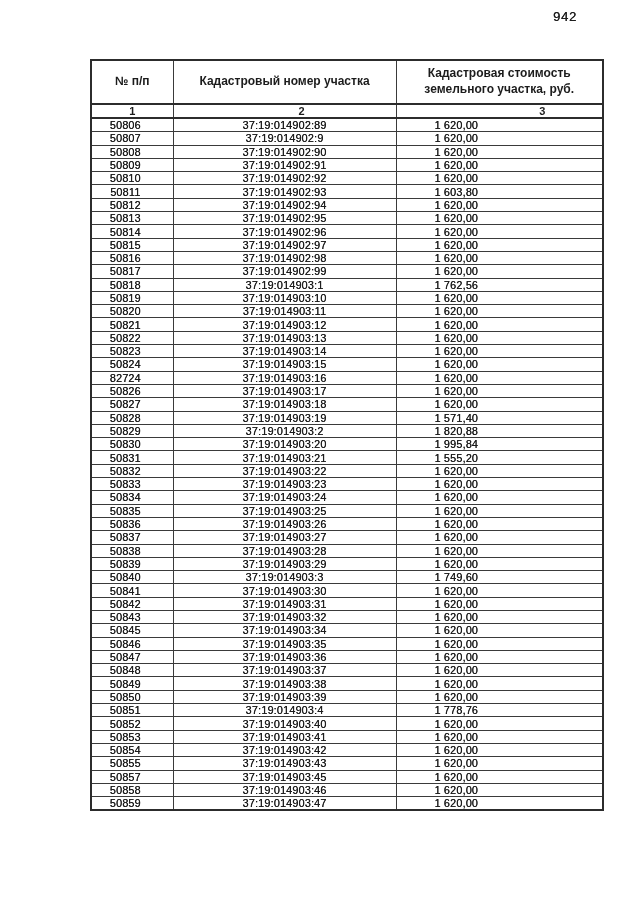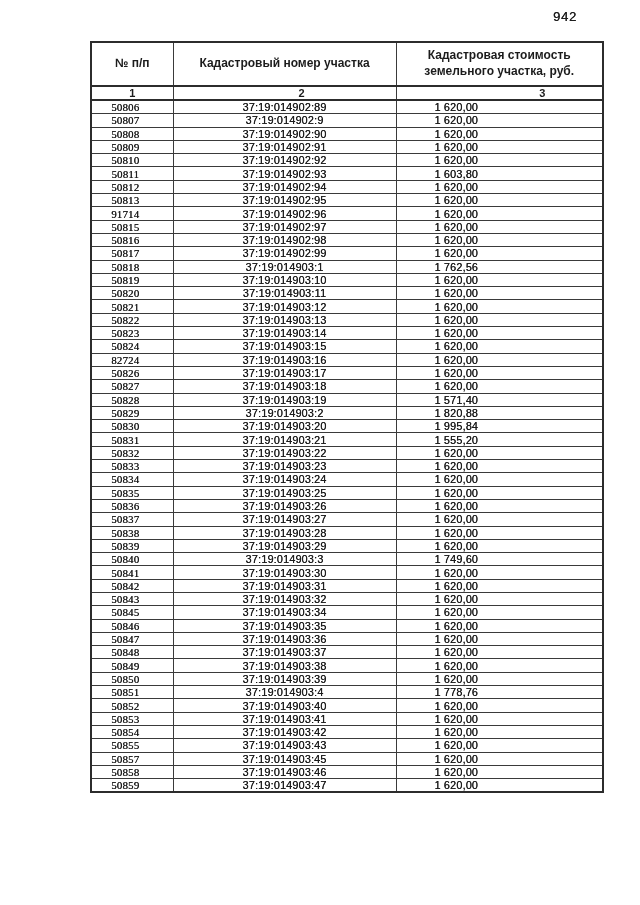--- a/index.html
+++ b/index.html
@@ -30,7 +30,7 @@
   table.cadastral-table {
     position: absolute;
     left: 90px;
-    top: 41px;
+    top: 59px;
     width: 512px;
     border-collapse: collapse;
     table-layout: fixed;

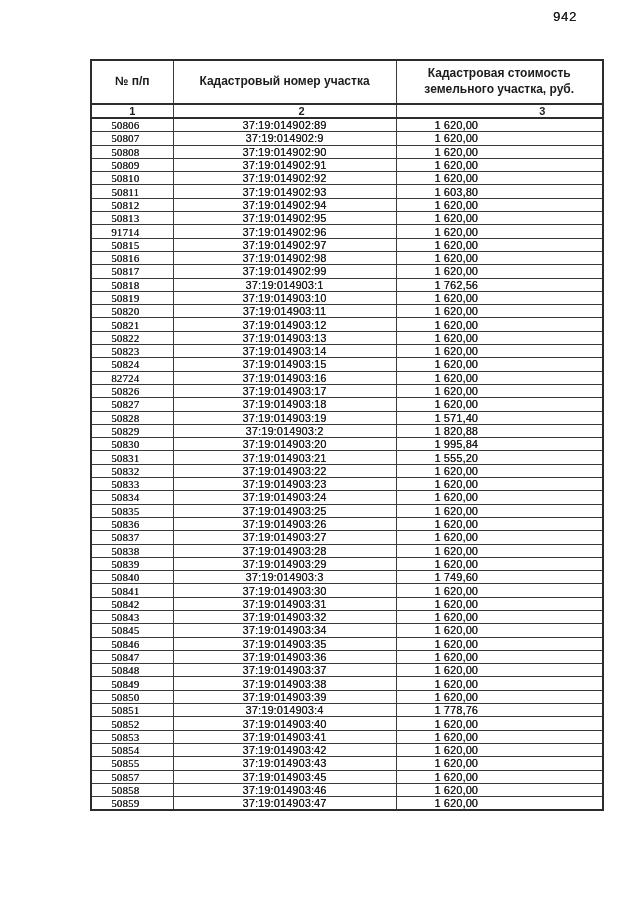--- a/index.html
+++ b/index.html
@@ -76,7 +76,7 @@
     text-shadow: 0.25px 0 0 #1b1b1b;
   }
   
-  tbody td:nth-child(1) { padding-right: 14px; font-family: Liberation Serif, serif; }
+  tbody td:nth-child(1) { padding-right: 14px; }
   tbody td:nth-child(3) { padding-right: 86px; }
 </style>
 </head>

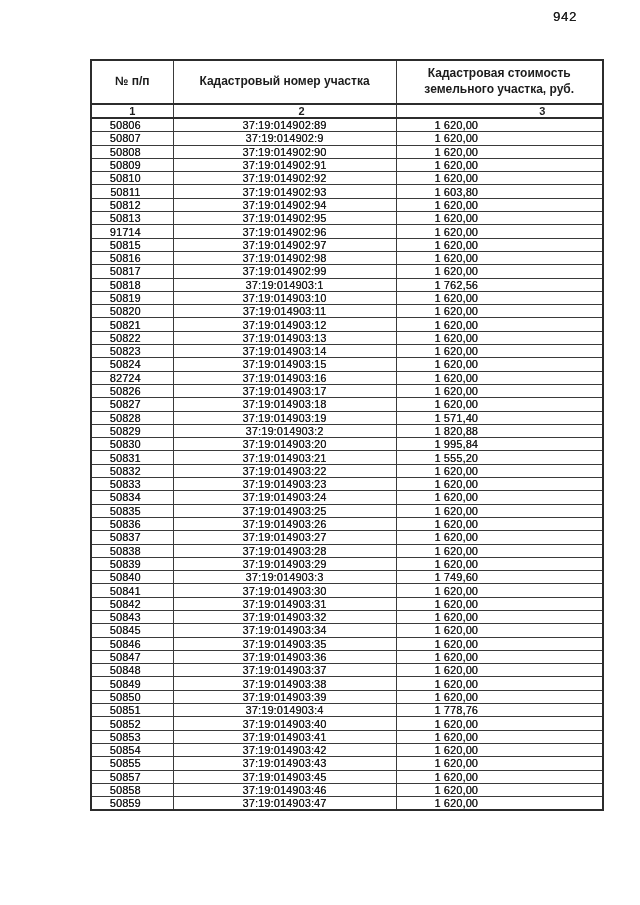--- a/index.html
+++ b/index.html
@@ -146,7 +146,7 @@
     <td>1 620,00</td>
   </tr>
         <tr>
-    <td>91714</td>
+    <td>50814</td>
     <td>37:19:014902:96</td>
     <td>1 620,00</td>
   </tr>

